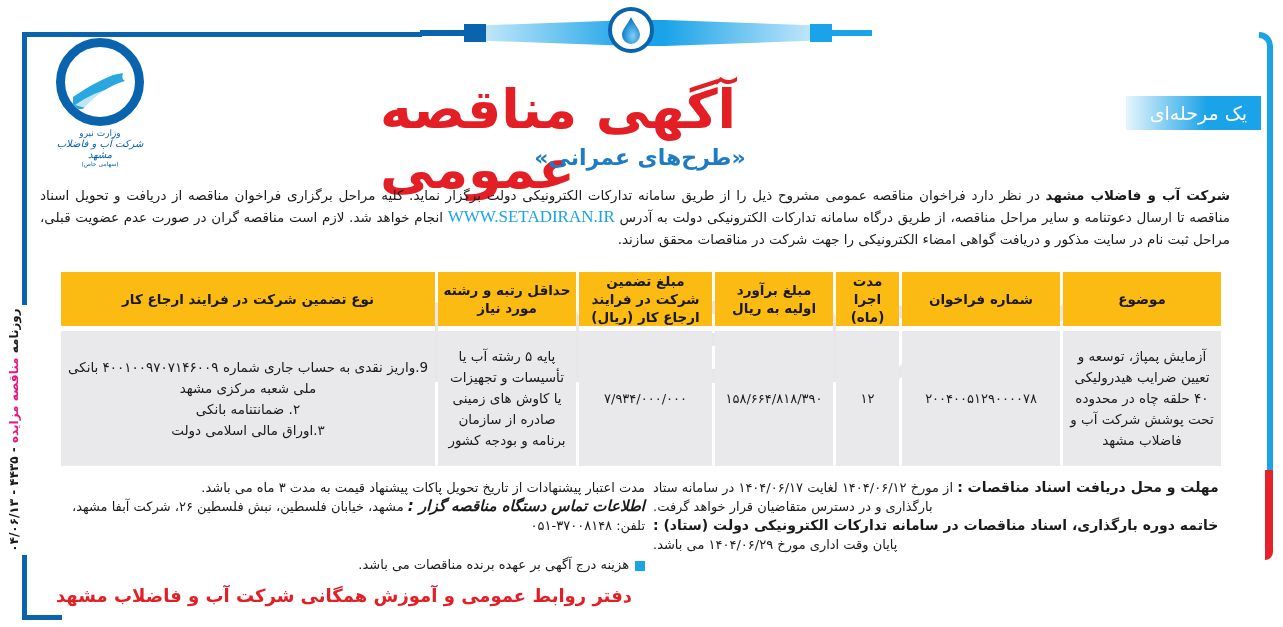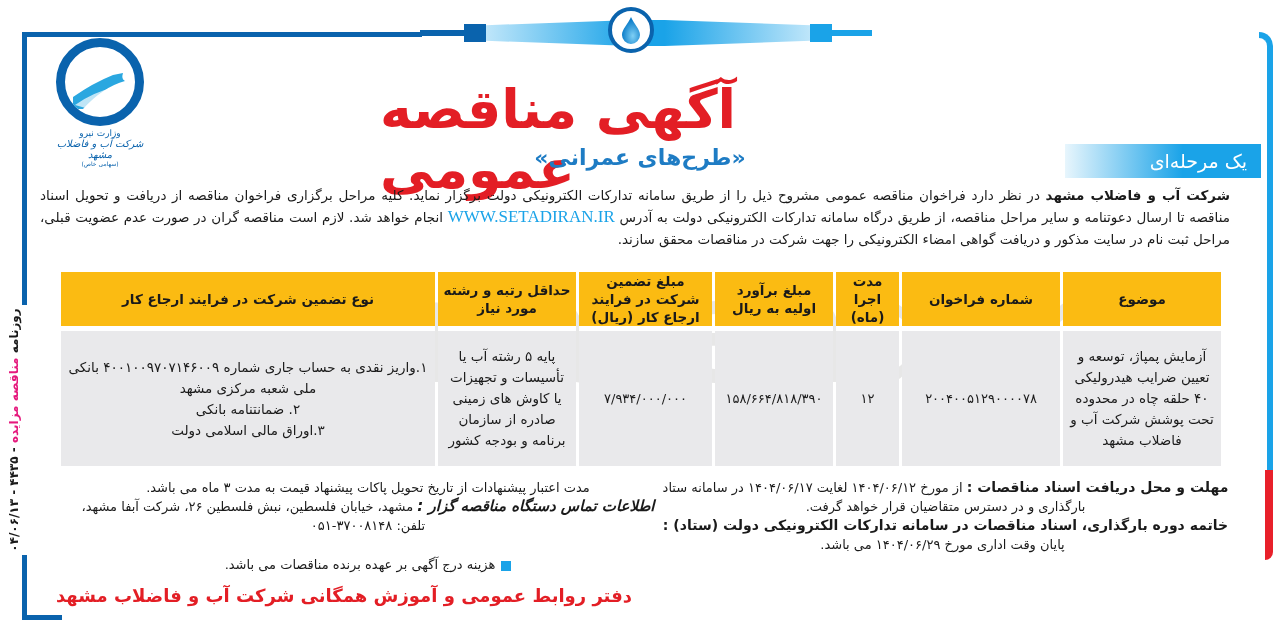--- a/index.html
+++ b/index.html
@@ -25,7 +25,7 @@
   .logo .sub{font-size:6px;color:#0a63ad;}
   .title{position:absolute;left:380px;top:80px;width:520px;text-align:left;direction:rtl;color:#e31e25;font-size:54px;font-weight:bold;line-height:60px;}
   .subtitle{position:absolute;left:480px;top:145px;width:320px;text-align:center;direction:rtl;color:#1e7cc4;font-size:22px;font-weight:bold;}
-  .stage-badge{position:absolute;right:22px;top:96px;width:196px;height:34px;background:linear-gradient(90deg,rgba(26,163,232,0.1),#1aa3e8 60%);direction:rtl;color:#fff;font-size:19px;line-height:34px;padding-right:14px;box-sizing:border-box;margin-top:48px;}
+  .stage-badge{position:absolute;right:22px;top:96px;width:135px;height:34px;background:linear-gradient(90deg,rgba(26,163,232,0.1),#1aa3e8 60%);direction:rtl;color:#fff;font-size:19px;line-height:34px;padding-right:14px;box-sizing:border-box;}
   .intro{position:absolute;left:40px;top:184px;width:1190px;direction:rtl;text-align:justify;font-size:13.5px;line-height:22px;}
   .intro b{font-weight:bold;}
   .intro .url{color:#1aa3e8;font-family:"Liberation Serif",serif;font-size:17px;}

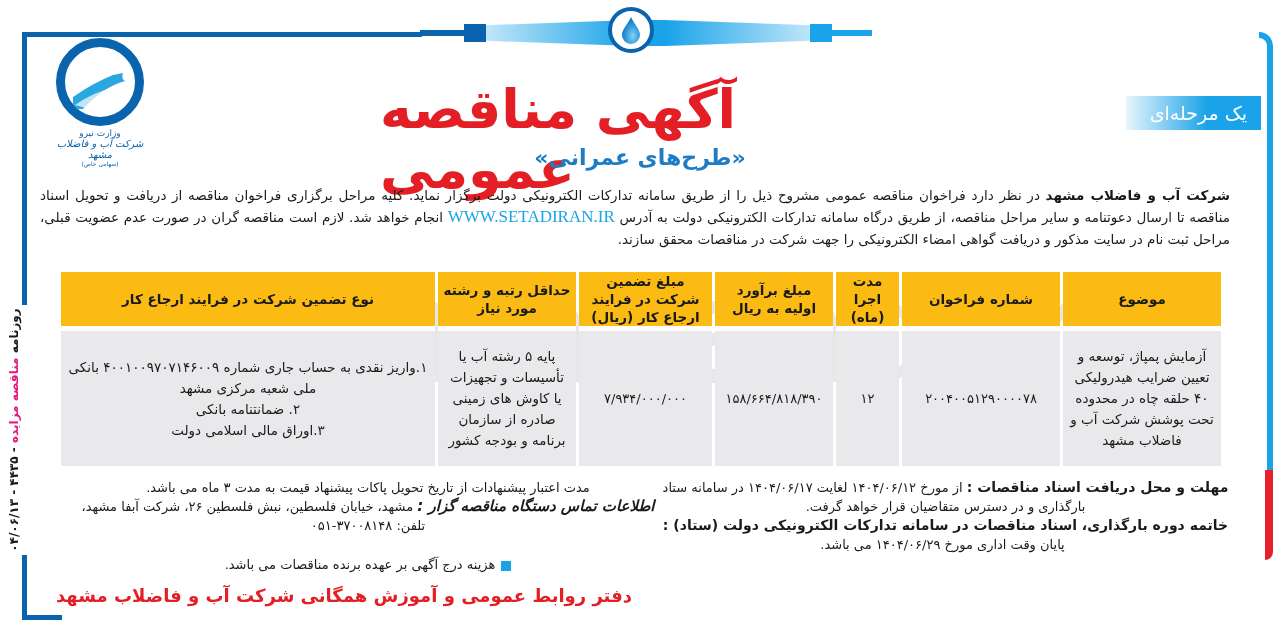--- a/index.html
+++ b/index.html
@@ -120,7 +120,7 @@
       <td class="num">۷/۹۳۴/۰۰۰/۰۰۰</td>
       <td>پایه ۵ رشته آب یا تأسیسات و تجهیزات یا کاوش های زمینی صادره از سازمان برنامه و بودجه کشور</td>
       <td>
-        <div>۱.واریز نقدی به حساب جاری شماره ۴۰۰۱۰۰۹۷۰۷۱۴۶۰۰۹ بانکی ملی شعبه مرکزی مشهد</div>
+        <div>9.واریز نقدی به حساب جاری شماره ۴۰۰۱۰۰۹۷۰۷۱۴۶۰۰۹ بانکی ملی شعبه مرکزی مشهد</div>
         <div>۲. ضمانتنامه بانکی</div>
         <div>۳.اوراق مالی اسلامی دولت</div>
       </td>

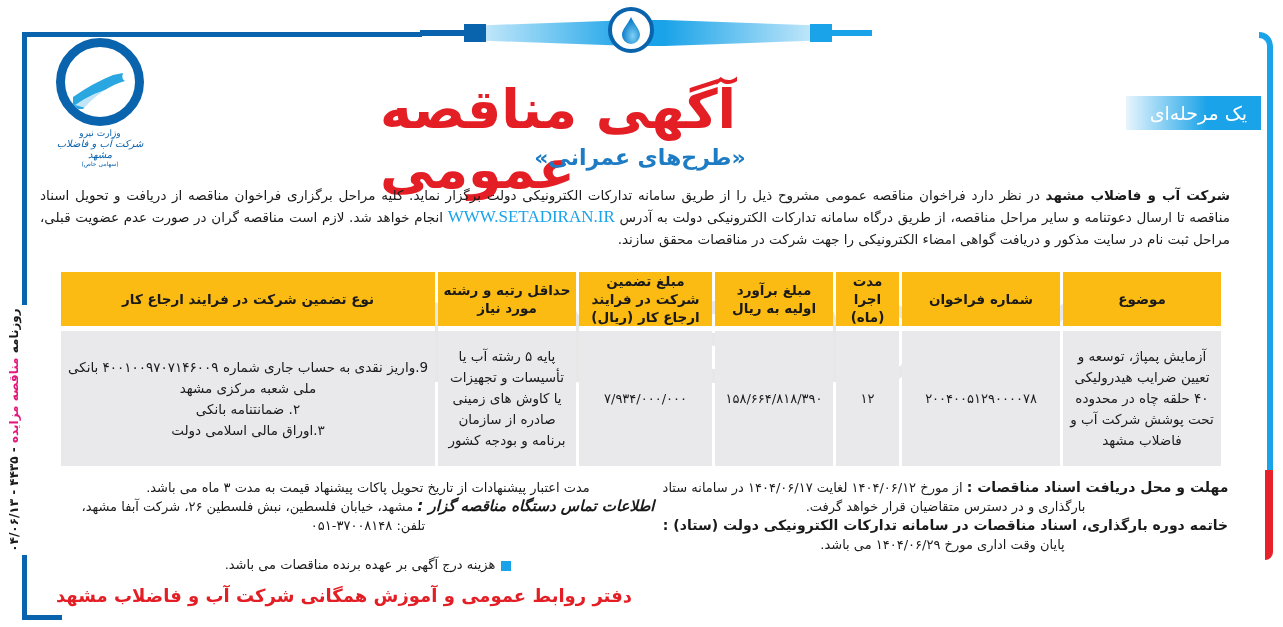--- a/index.html
+++ b/index.html
@@ -35,7 +35,7 @@
   td.num{font-family:"DejaVu Sans",sans-serif;font-size:13px;letter-spacing:0.5px;}
   .deadline{position:absolute;right:45px;top:478px;width:585px;direction:rtl;font-size:13px;line-height:19px;text-align:center;}
   .deadline b{font-size:14px;}
-  .contact{position:absolute;left:78px;top:478px;width:580px;direction:rtl;font-size:13px;line-height:19px;text-align:center;}
+  .contact{position:absolute;left:65px;top:478px;width:580px;direction:rtl;font-size:13px;line-height:19px;text-align:right;}
   .contact b{font-size:15px;font-style:italic;}
   .contact .sq{display:inline-block;width:10px;height:10px;background:#1aa3e8;margin-left:6px;vertical-align:middle;}
   .footer{position:absolute;left:70px;top:580px;width:570px;height:30px;display:flex;align-items:center;direction:rtl;}

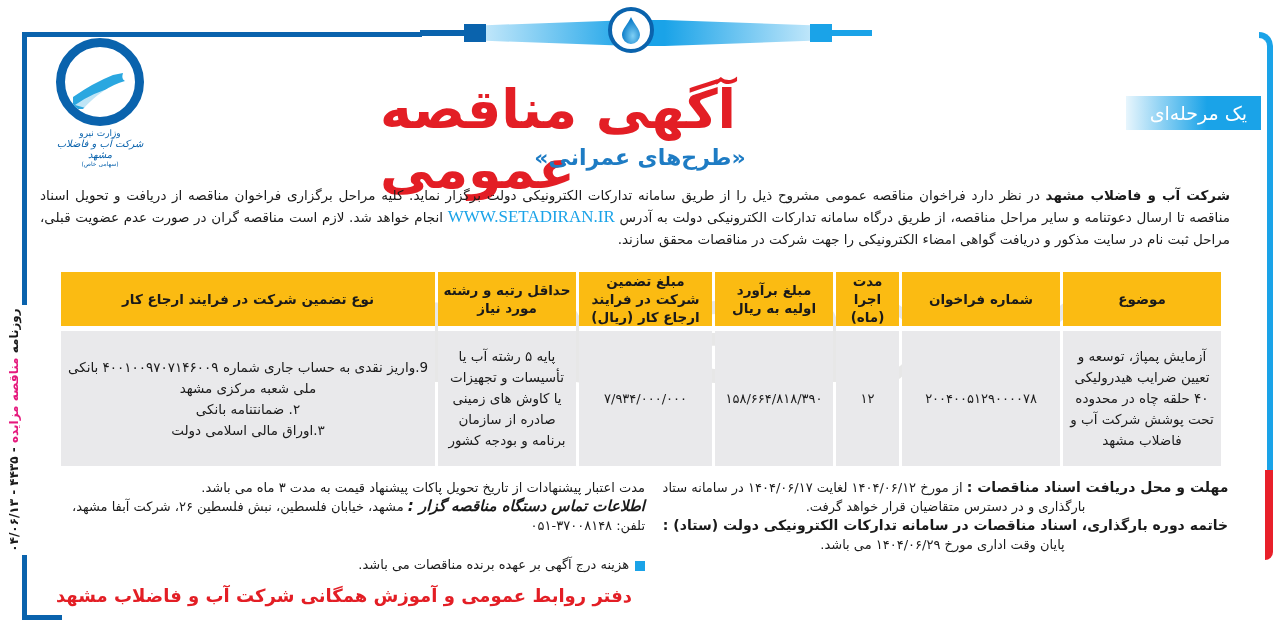--- a/index.html
+++ b/index.html
@@ -33,7 +33,7 @@
   th{background:#fbbb12;font-size:13.5px;font-weight:bold;height:54px;text-align:center;line-height:18px;padding:0 4px;border-bottom:5px solid #fff;}
   td{background:#e9e9eb;font-size:13.5px;text-align:center;vertical-align:middle;height:135px;line-height:21px;padding:0 6px;}
   td.num{font-family:"DejaVu Sans",sans-serif;font-size:13px;letter-spacing:0.5px;}
-  .deadline{position:absolute;right:45px;top:478px;width:585px;direction:rtl;font-size:13px;line-height:19px;text-align:center;}
+  .deadline{position:absolute;right:45px;top:478px;width:585px;direction:rtl;font-size:13px;line-height:19px;text-align:left;}
   .deadline b{font-size:14px;}
   .contact{position:absolute;left:65px;top:478px;width:580px;direction:rtl;font-size:13px;line-height:19px;text-align:right;}
   .contact b{font-size:15px;font-style:italic;}

